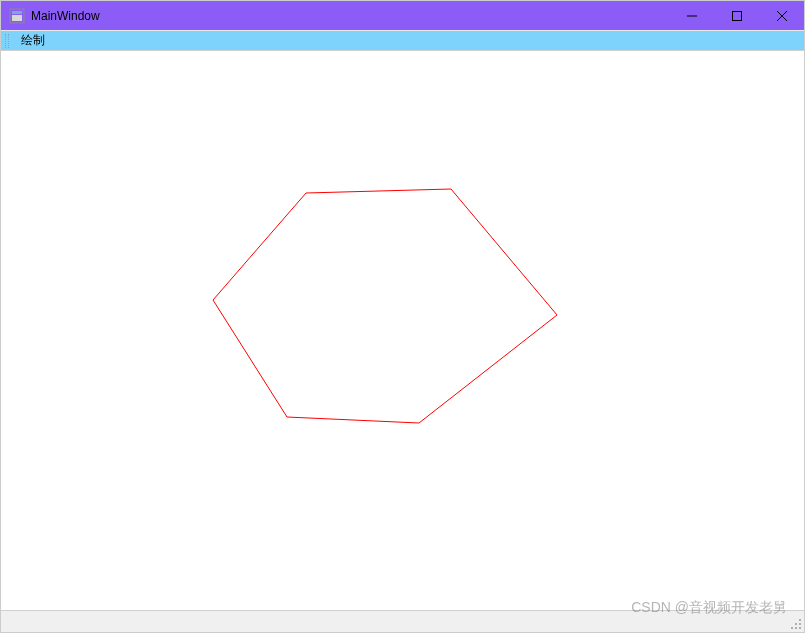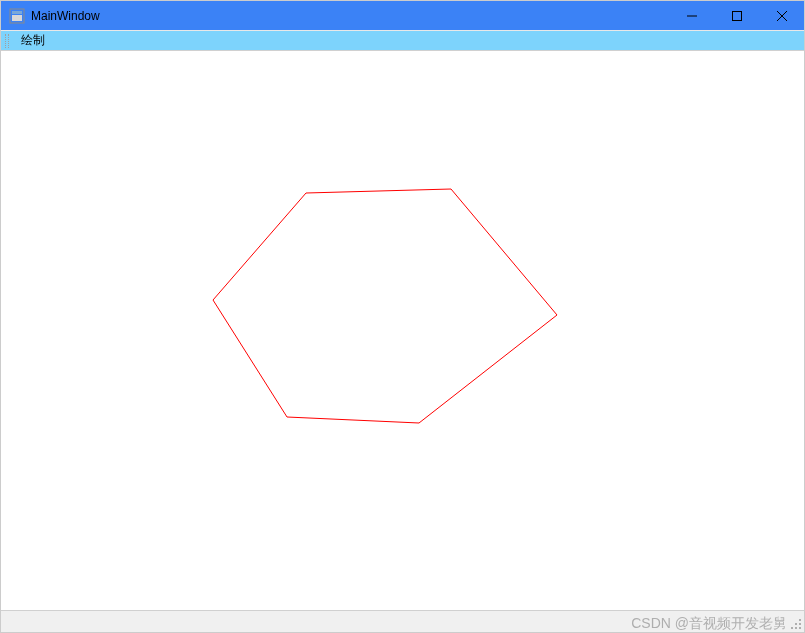--- a/index.html
+++ b/index.html
@@ -22,7 +22,7 @@
     }
     .titlebar {
       height: 30px;
-      background: #3b82f6;
+      background: #8b5cf6;
       display: flex;
       align-items: center;
       border-bottom: 1px solid #e8e8e8;

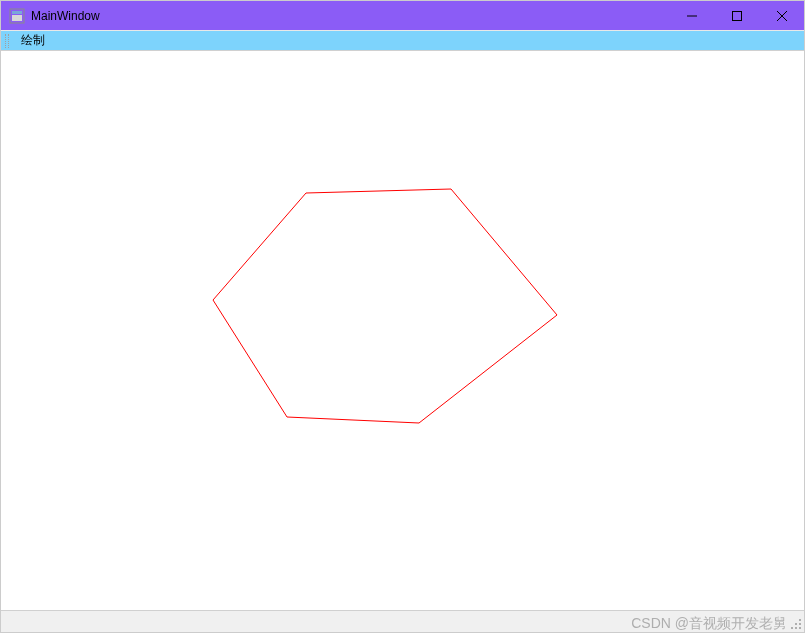--- a/index.html
+++ b/index.html
@@ -102,7 +102,7 @@
     .watermark {
       position: absolute;
       right: 18px;
-      bottom: 0;
+      bottom: 16px;
       color: rgba(120,120,120,0.55);
       font-size: 14px;
       pointer-events: none;

